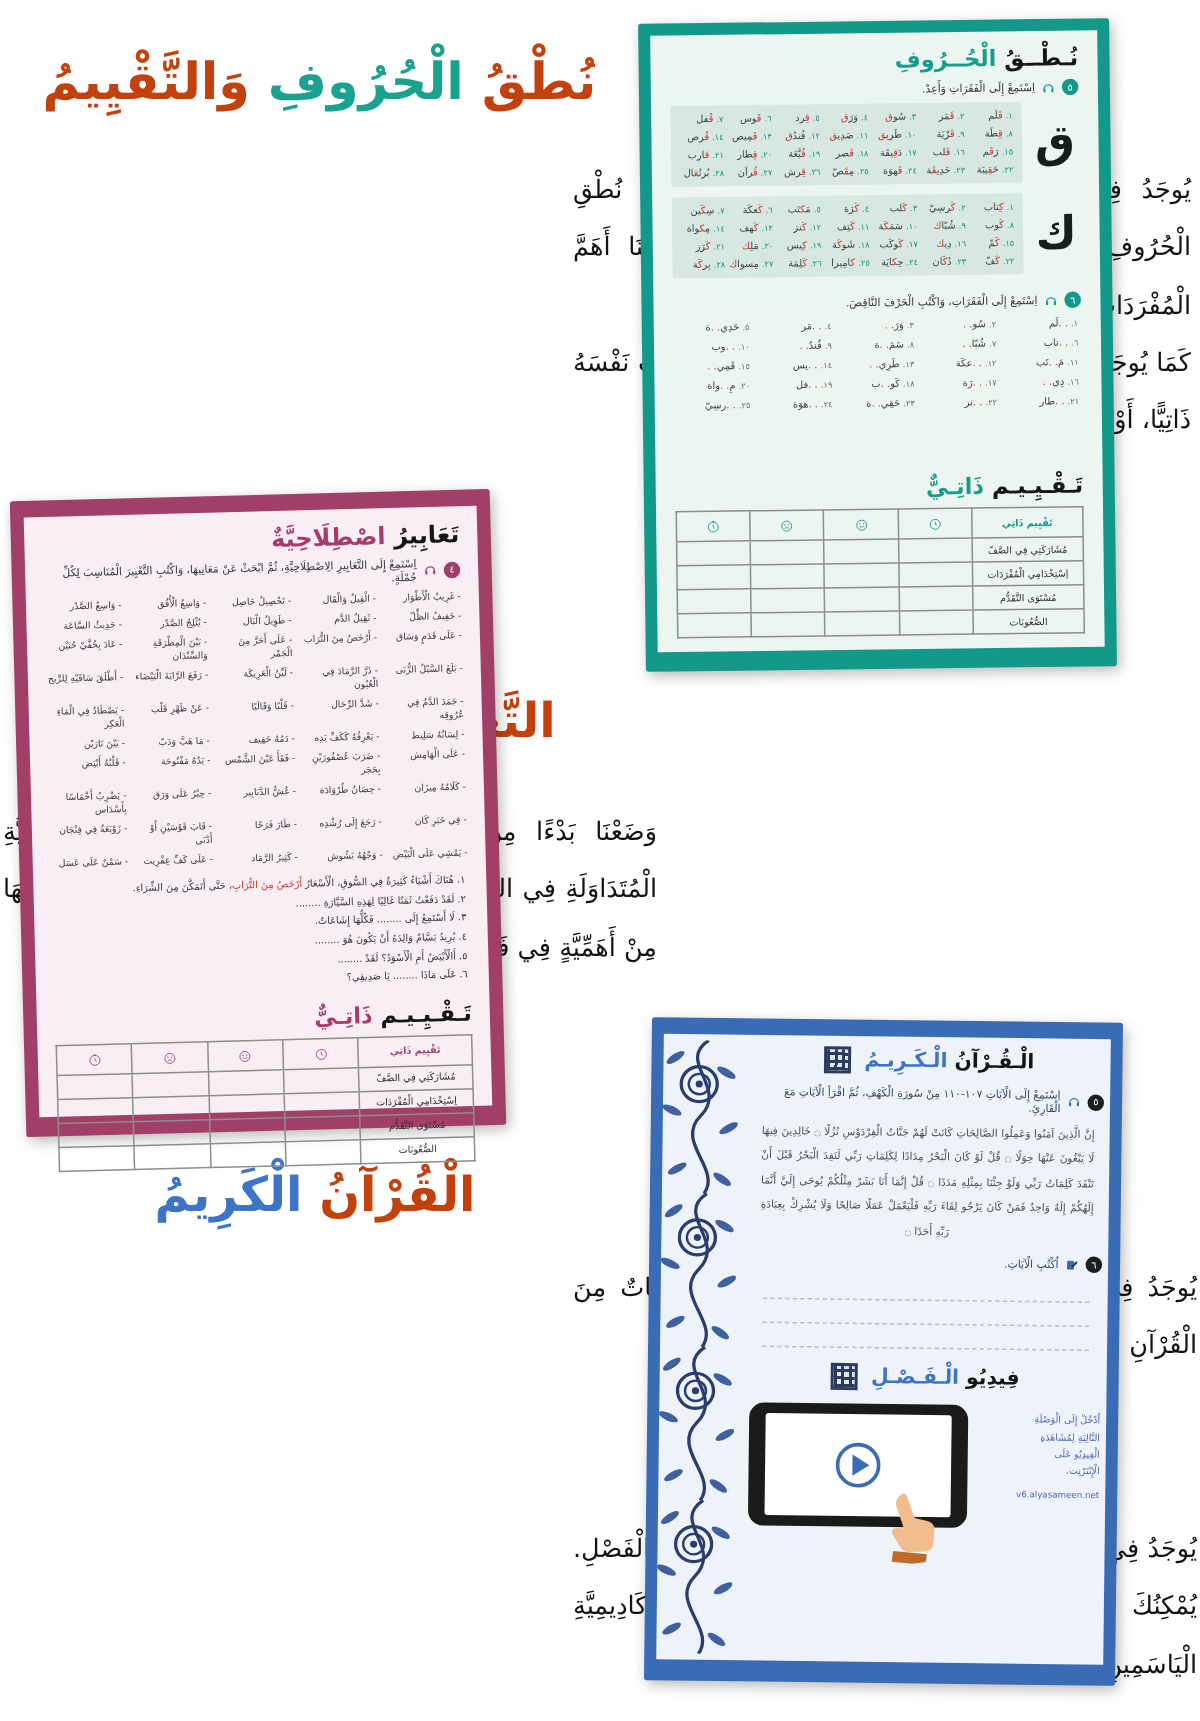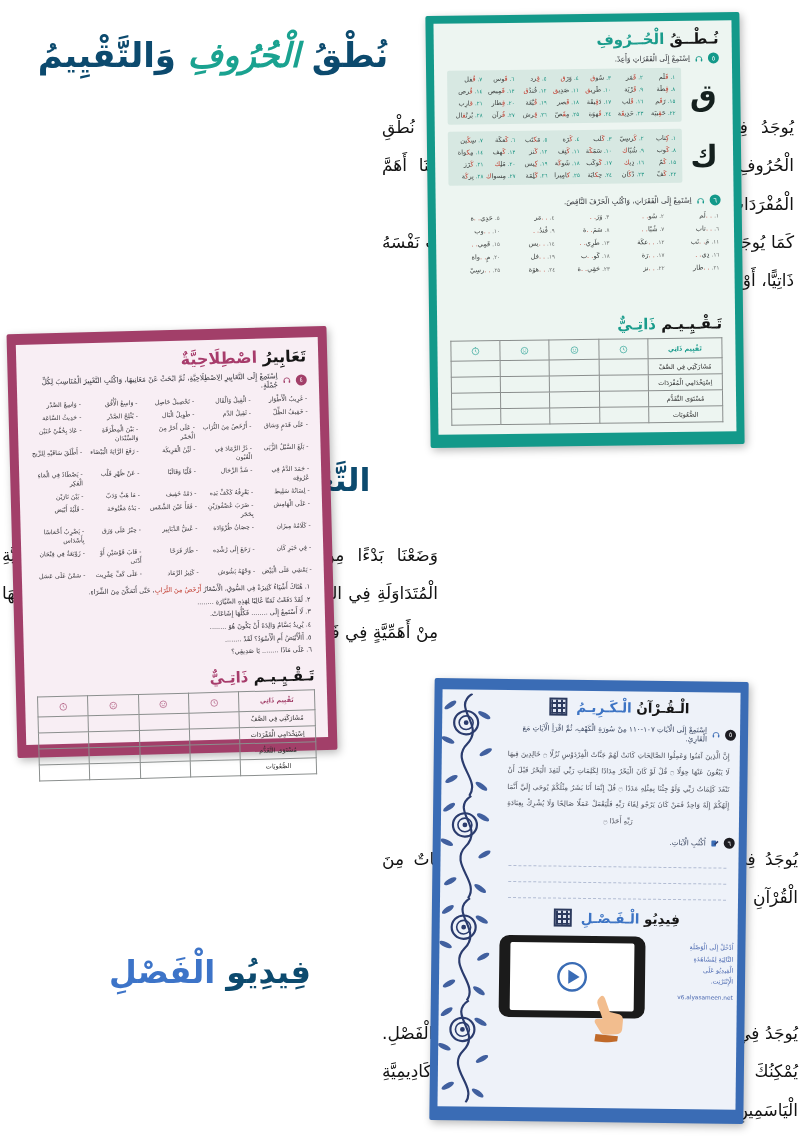--- a/index.html
+++ b/index.html
@@ -7,7 +7,7 @@
           font-family:"DejaVu Sans", sans-serif;direction:rtl;}
   
   .big-title{position:absolute;text-align:center;font-weight:bold;line-height:1.25;letter-spacing:0;}
-  .big-title .c1{color:#0c4a6e;}
+  .big-title .c1{color:#c2410c;}
   #title1{right:380px;left:6px;top:34px;font-size:34px;}
   #title1 .c2{color:#1aa290;font-style:italic;}
   #title2{left:2px;width:438px;top:460px;font-size:32px;}

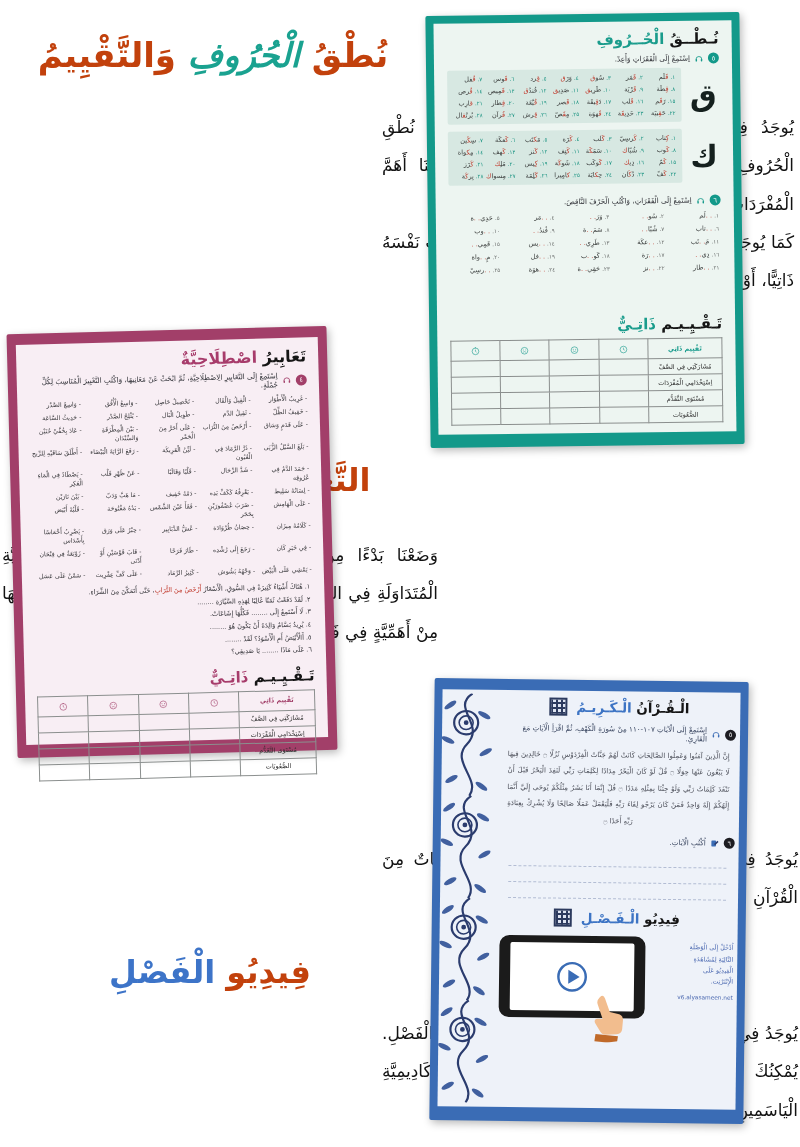--- a/index.html
+++ b/index.html
@@ -9,7 +9,7 @@
   .big-title{position:absolute;text-align:center;font-weight:bold;line-height:1.25;letter-spacing:0;}
   .big-title .c1{color:#c2410c;}
   #title1{right:380px;left:6px;top:34px;font-size:34px;}
-  #title1 .c2{color:#1aa290;font-style:italic;}
+  #title1 .c2{color:#1aa290;}
   #title2{left:2px;width:438px;top:460px;font-size:32px;}
   #title2 .c2{color:#a53d6d;}
   #title3{right:410px;left:30px;top:776px;font-size:32px;}

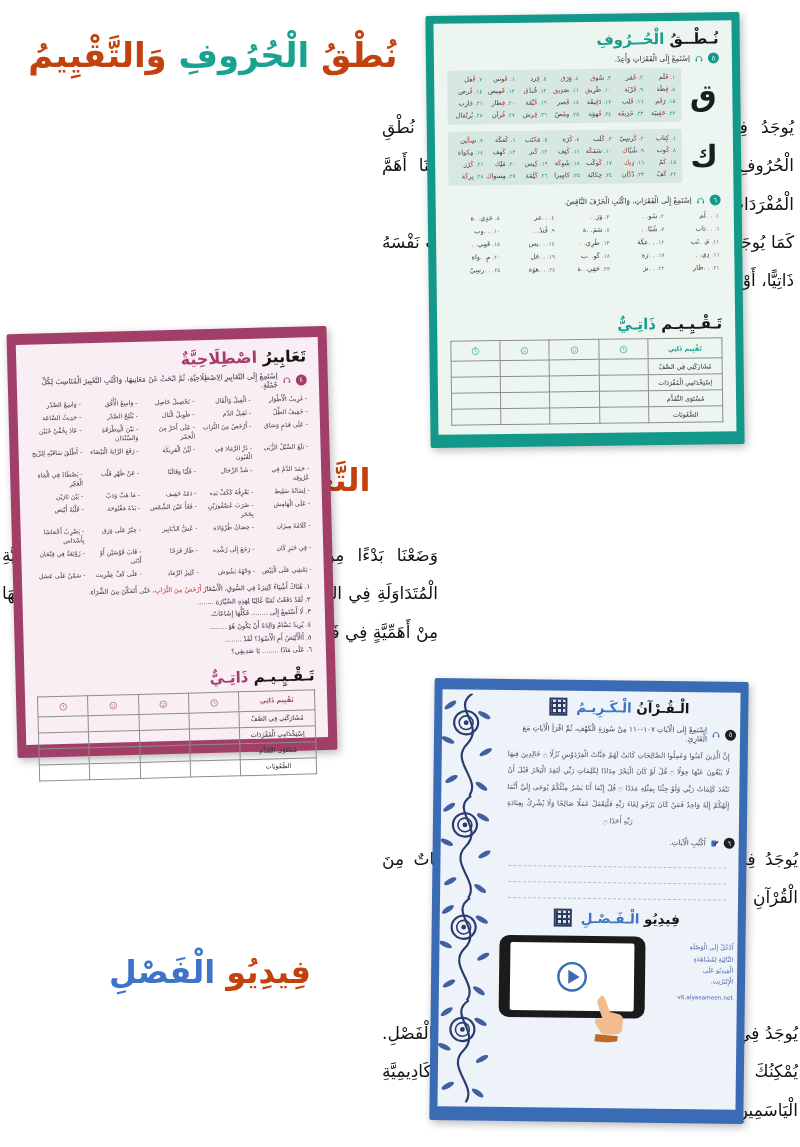--- a/index.html
+++ b/index.html
@@ -453,6 +453,10 @@
   </div>
 
 
+  <div id="title3" class="big-title">
+    <span class="c1">الْقُرْآنُ</span>
+    <span class="c2">الْكَرِيمُ</span>
+  </div>
   <div id="para3" class="para">
     <p>يُوجَدُ فِي نِهَايَةِ كُلِّ فَصْلٍ صَفْحَةٌ (اخْتِيَارِيَّةٌ) فِيهَا آيَاتٌ مِنَ الْقُرْآنِ الْكَرِيمِ، وَأَنْشِطَةُ اسْتِمَاعٍ وَقَرَاءَةٍ وَكِتَابَةٍ لَهَا.</p>
   </div>

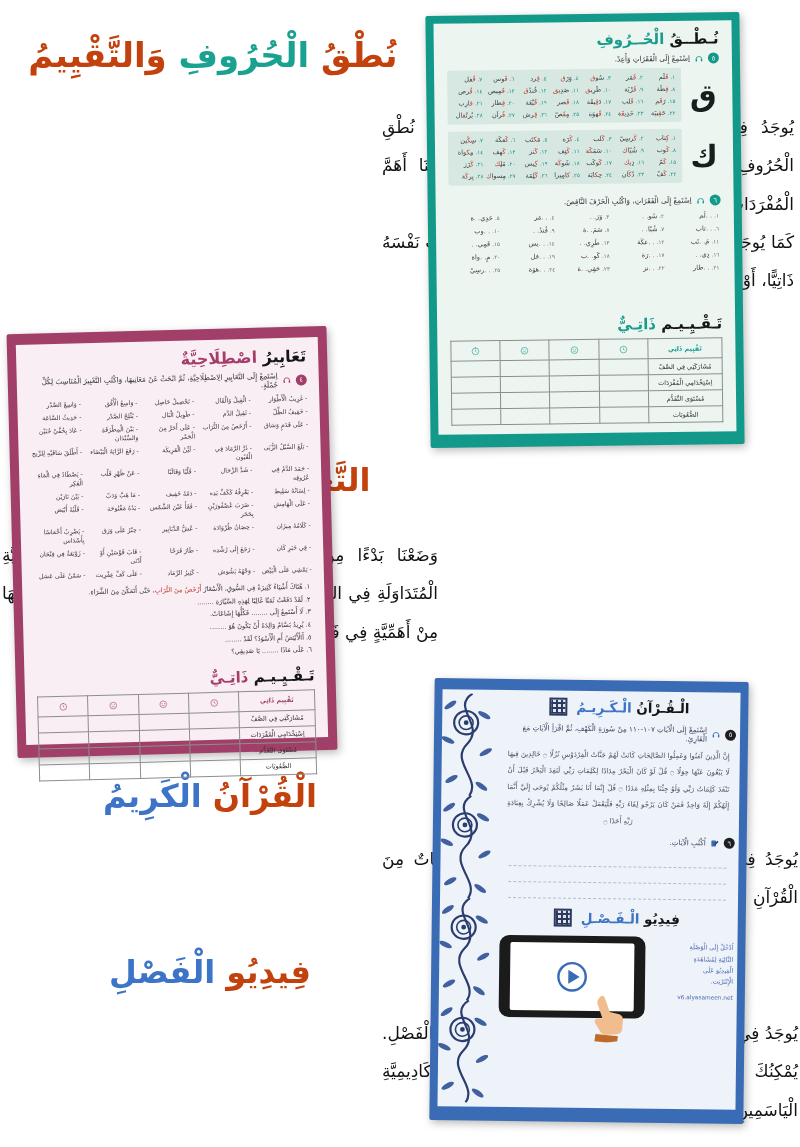--- a/index.html
+++ b/index.html
@@ -461,10 +461,6 @@
     <p>يُوجَدُ فِي نِهَايَةِ كُلِّ فَصْلٍ صَفْحَةٌ (اخْتِيَارِيَّةٌ) فِيهَا آيَاتٌ مِنَ الْقُرْآنِ الْكَرِيمِ، وَأَنْشِطَةُ اسْتِمَاعٍ وَقَرَاءَةٍ وَكِتَابَةٍ لَهَا.</p>
   </div>
 
-  <div id="title4" class="big-title">
-    <span class="c1">فِيدِيُو</span>
-    <span class="c2">الْفَصْلِ</span>
-  </div>
   <div id="para4" class="para">
     <p>يُوجَدُ فِي نِهَايَةِ كُلِّ فَصْلٍ مَقْطَعُ فِيدِيُو يَتَعَلَّقُ بِمَوْضُوعِ الْفَصْلِ. يُمْكِنُكَ مُشَاهَدَةُ جَمِيعِ الْمَرْئِيَّاتِ فِي حِسَابِكَ بِأَكَادِيمِيَّةِ الْيَاسَمِينِ.</p>
   </div>

